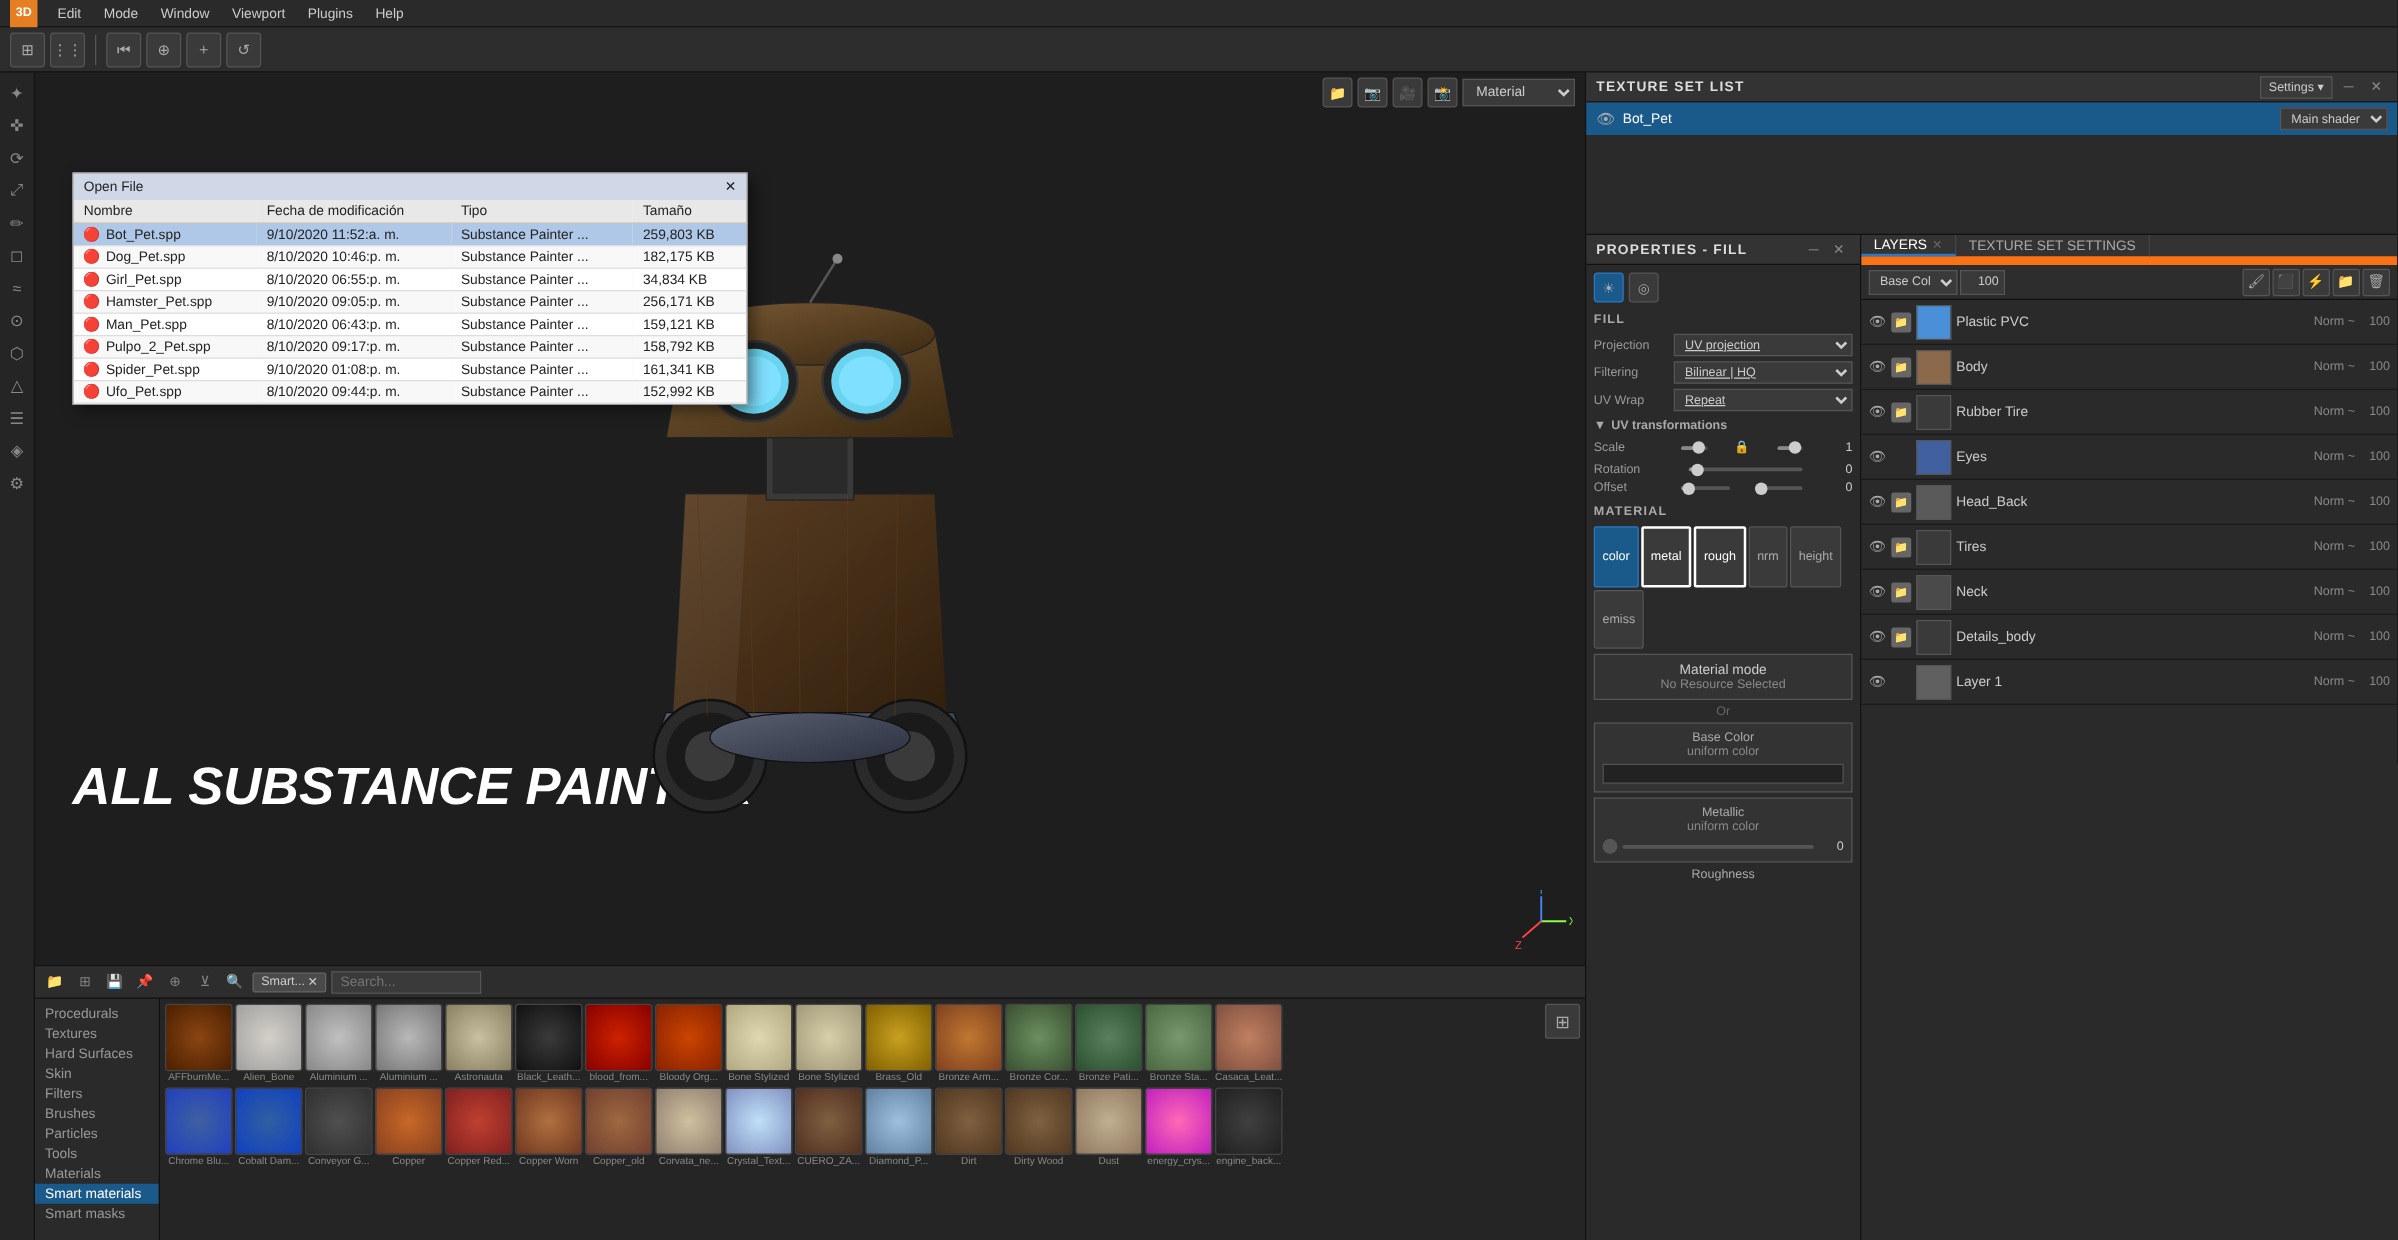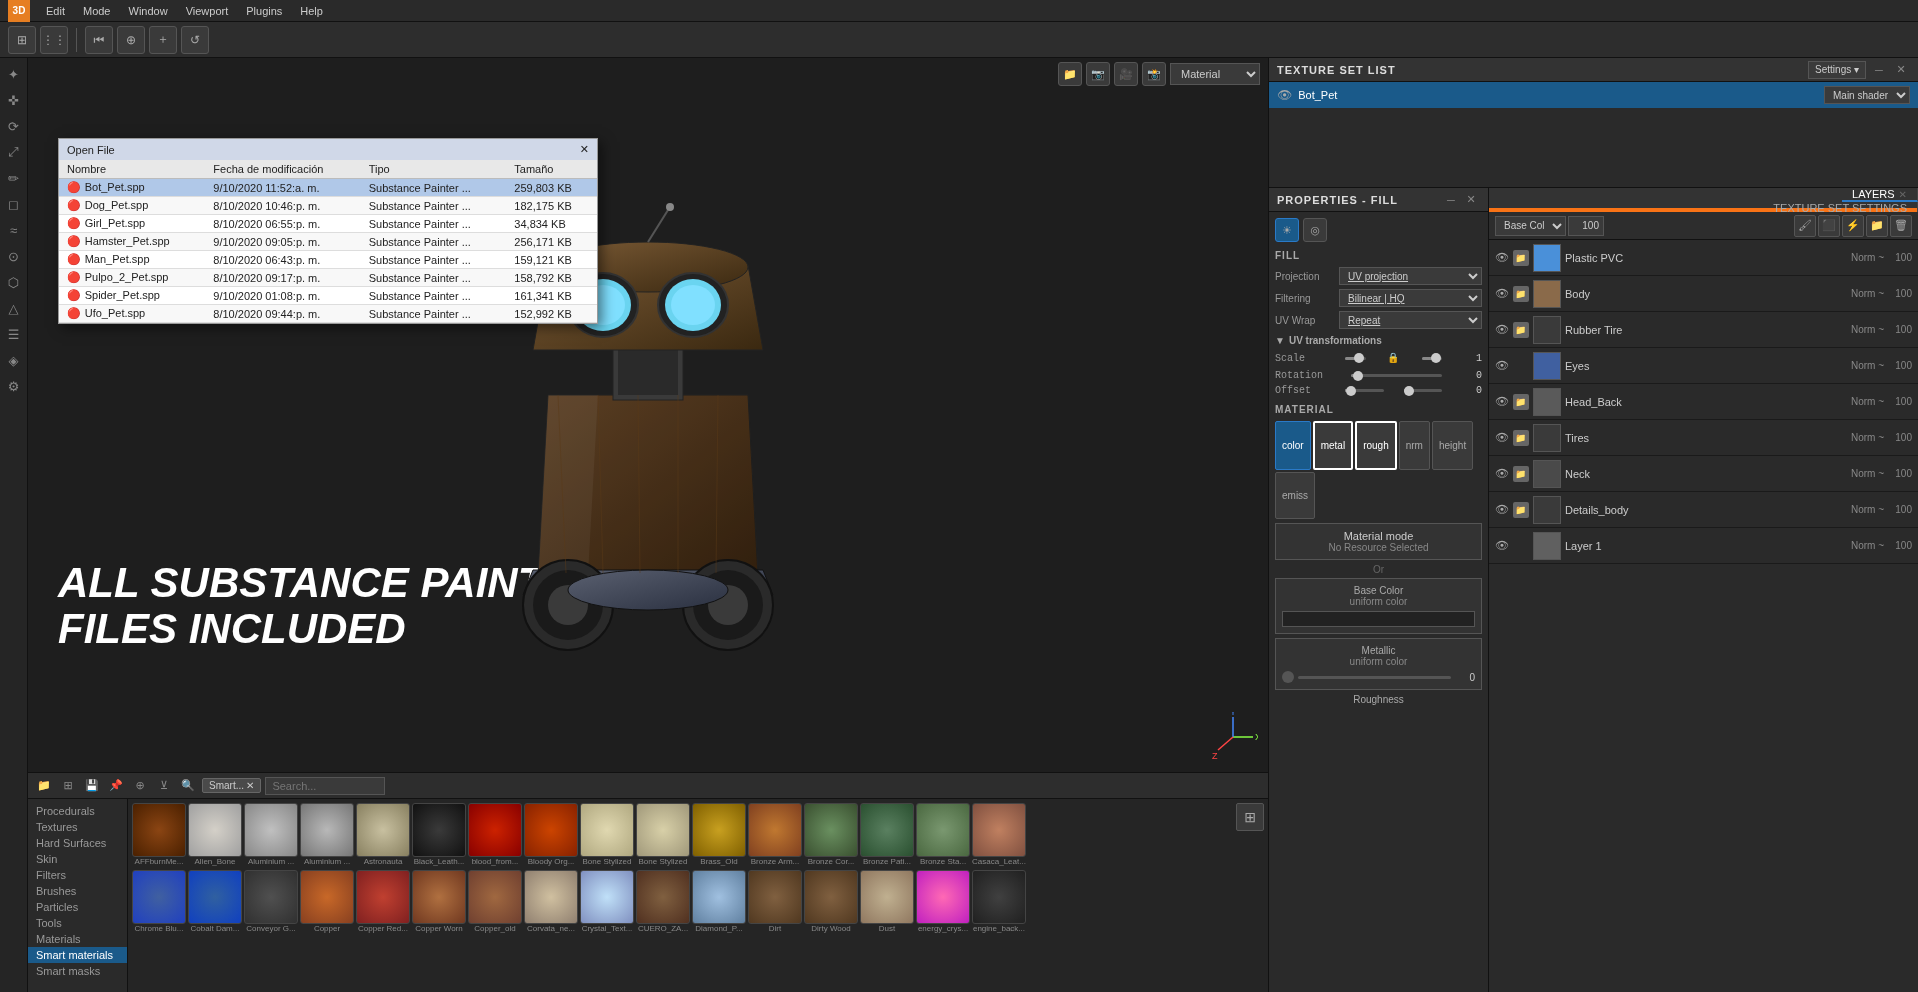--- a/index.html
+++ b/index.html
@@ -664,10 +664,9 @@
     .layers-tabs-row {
       display: flex;
       background: #333;
-      border-bottom: 4px solid #f97316;
+      border-bottom: 7px solid #f97316;
       height: 24px;
-      align-items: flex-end;
-      flex-direction: column;
+      align-items: flex-start;
     }
     .layers-tab {
       padding: 0 10px;

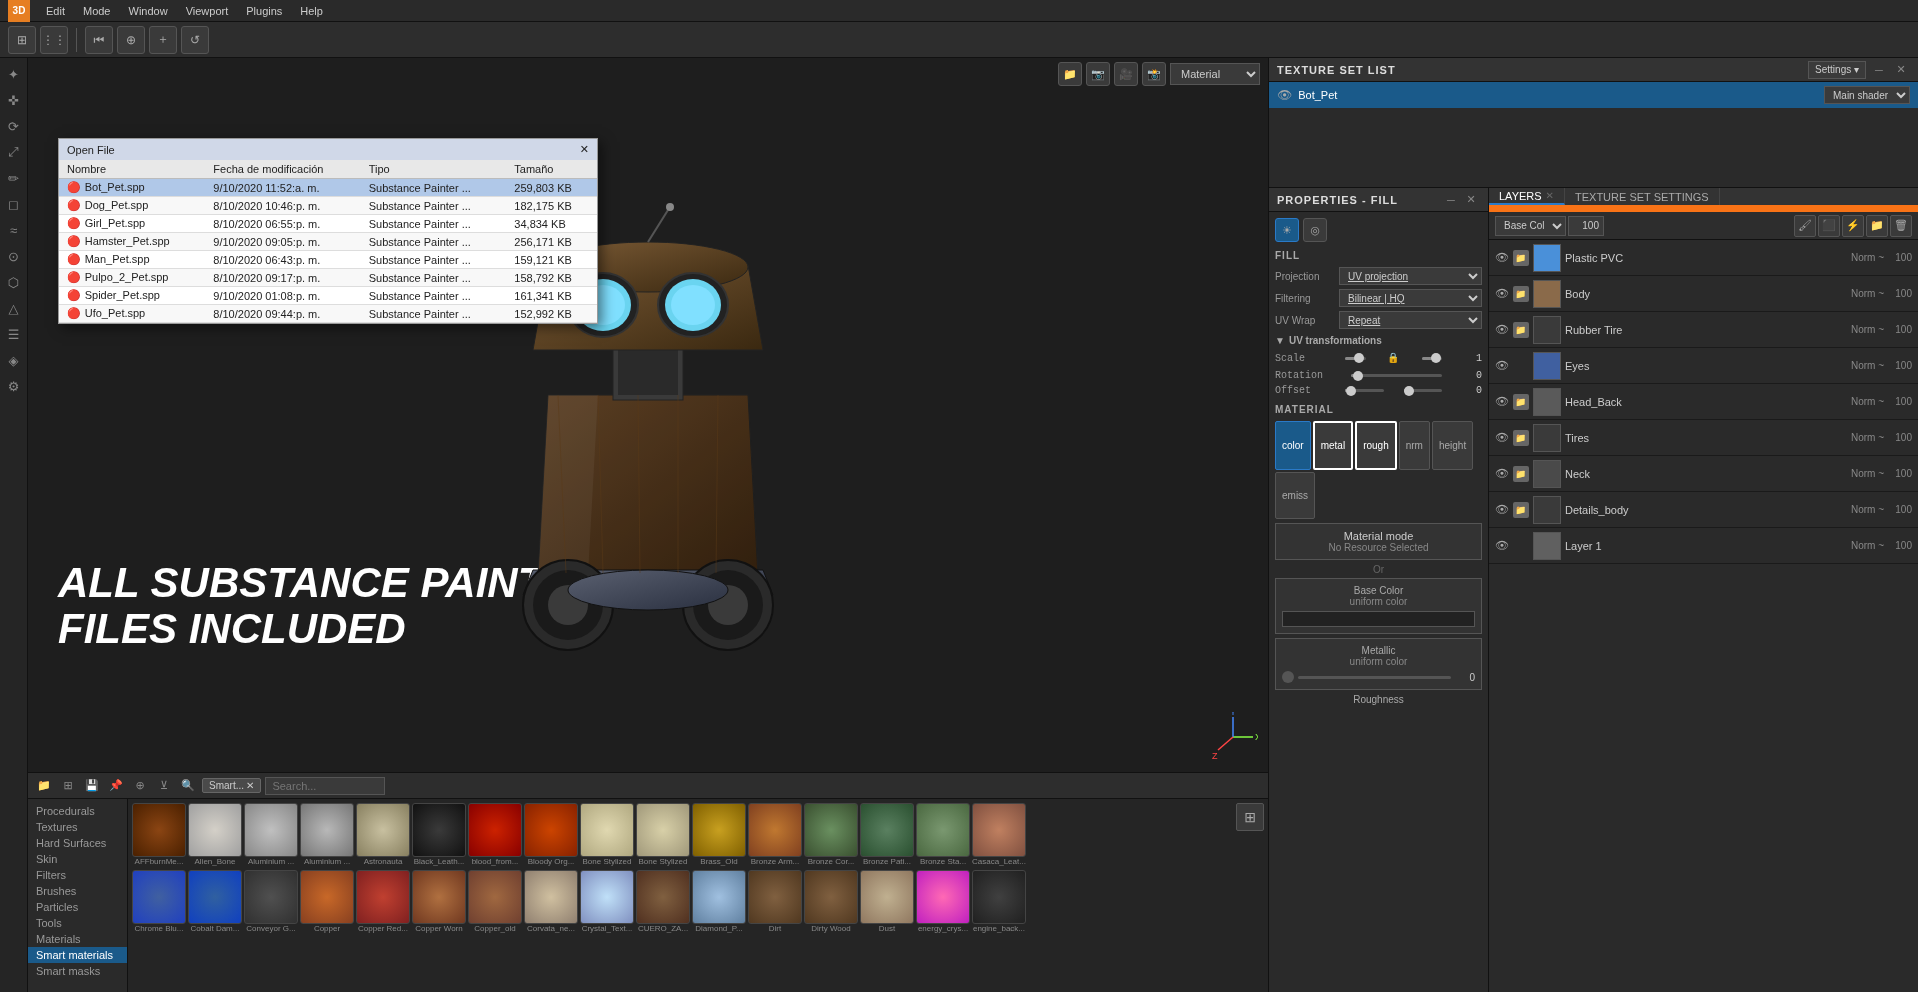--- a/index.html
+++ b/index.html
@@ -533,7 +533,6 @@
       align-items: center;
       margin-bottom: 4px;
       gap: 20px;
-      font-family: Liberation Mono, monospace;
     }
     .prop-slider-label {
       color: #999;

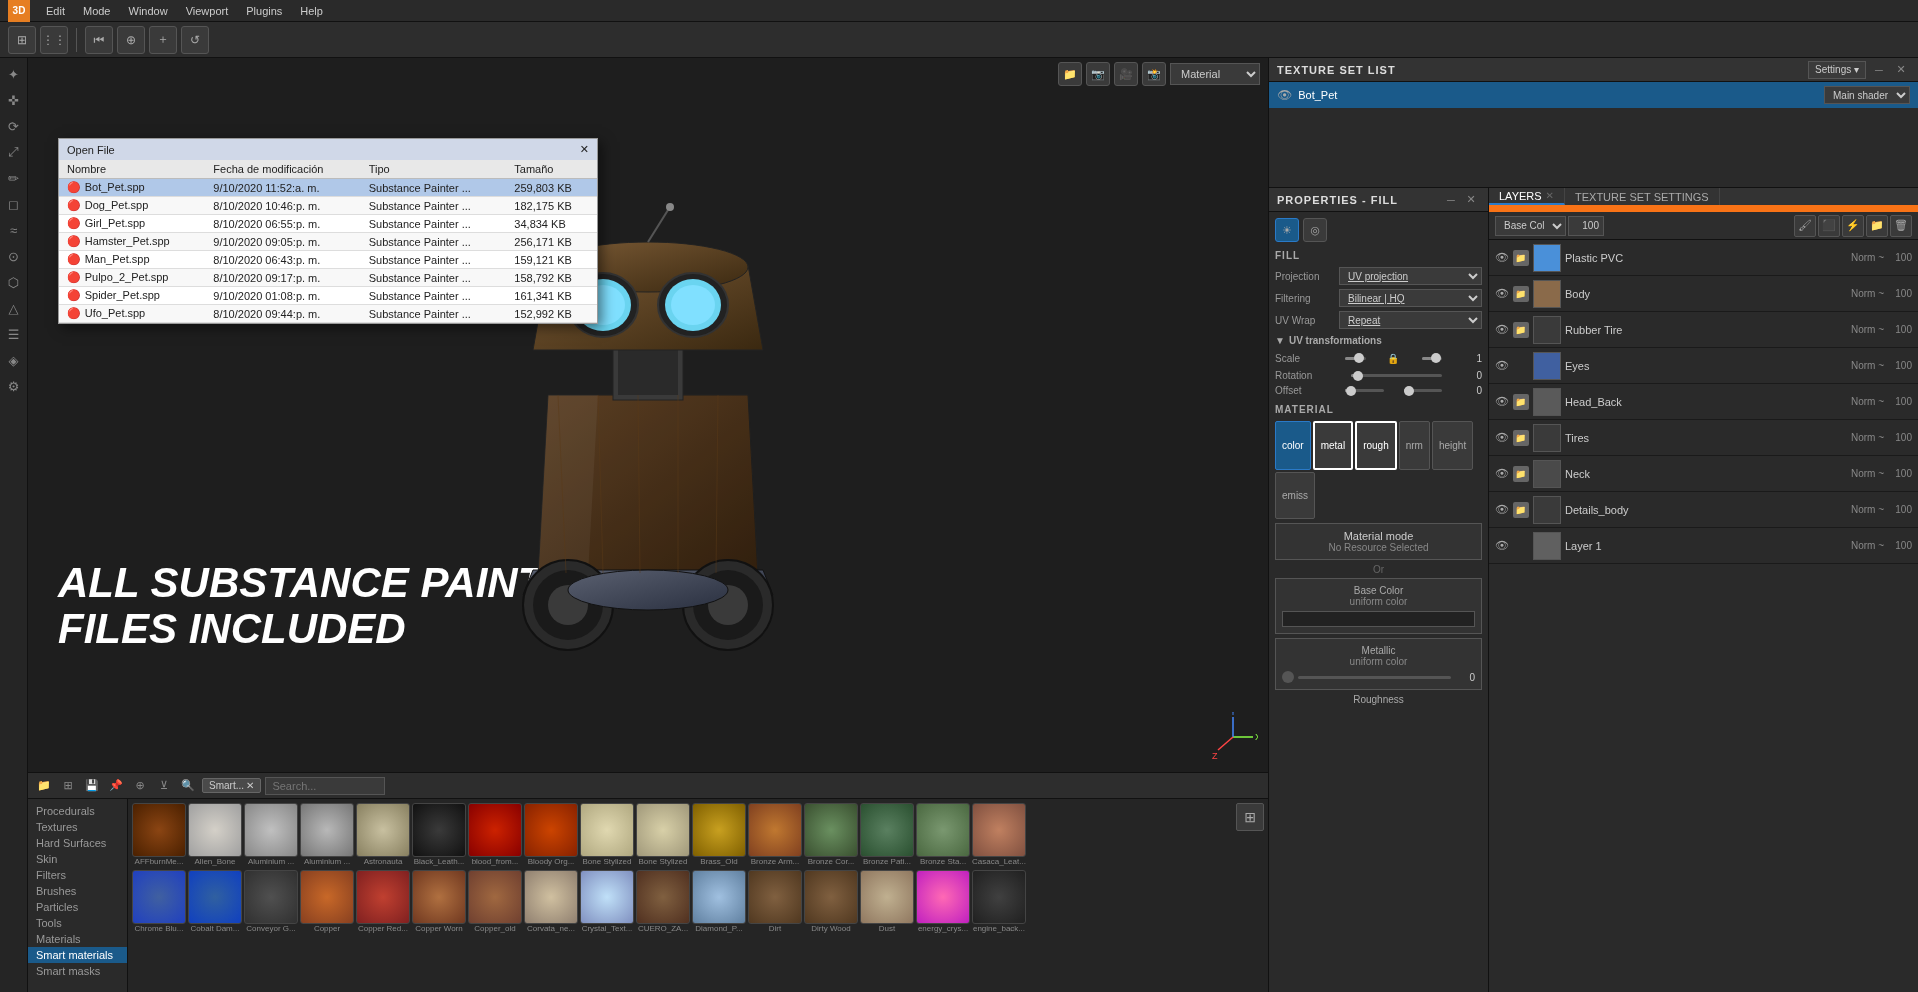--- a/index.html
+++ b/index.html
@@ -955,7 +955,6 @@
 
       <div class="promo-text">
         <div>ALL SUBSTANCE PAINTER</div>
-        <div>FILES INCLUDED</div>
       </div>
 
       <div class="robot-preview">

